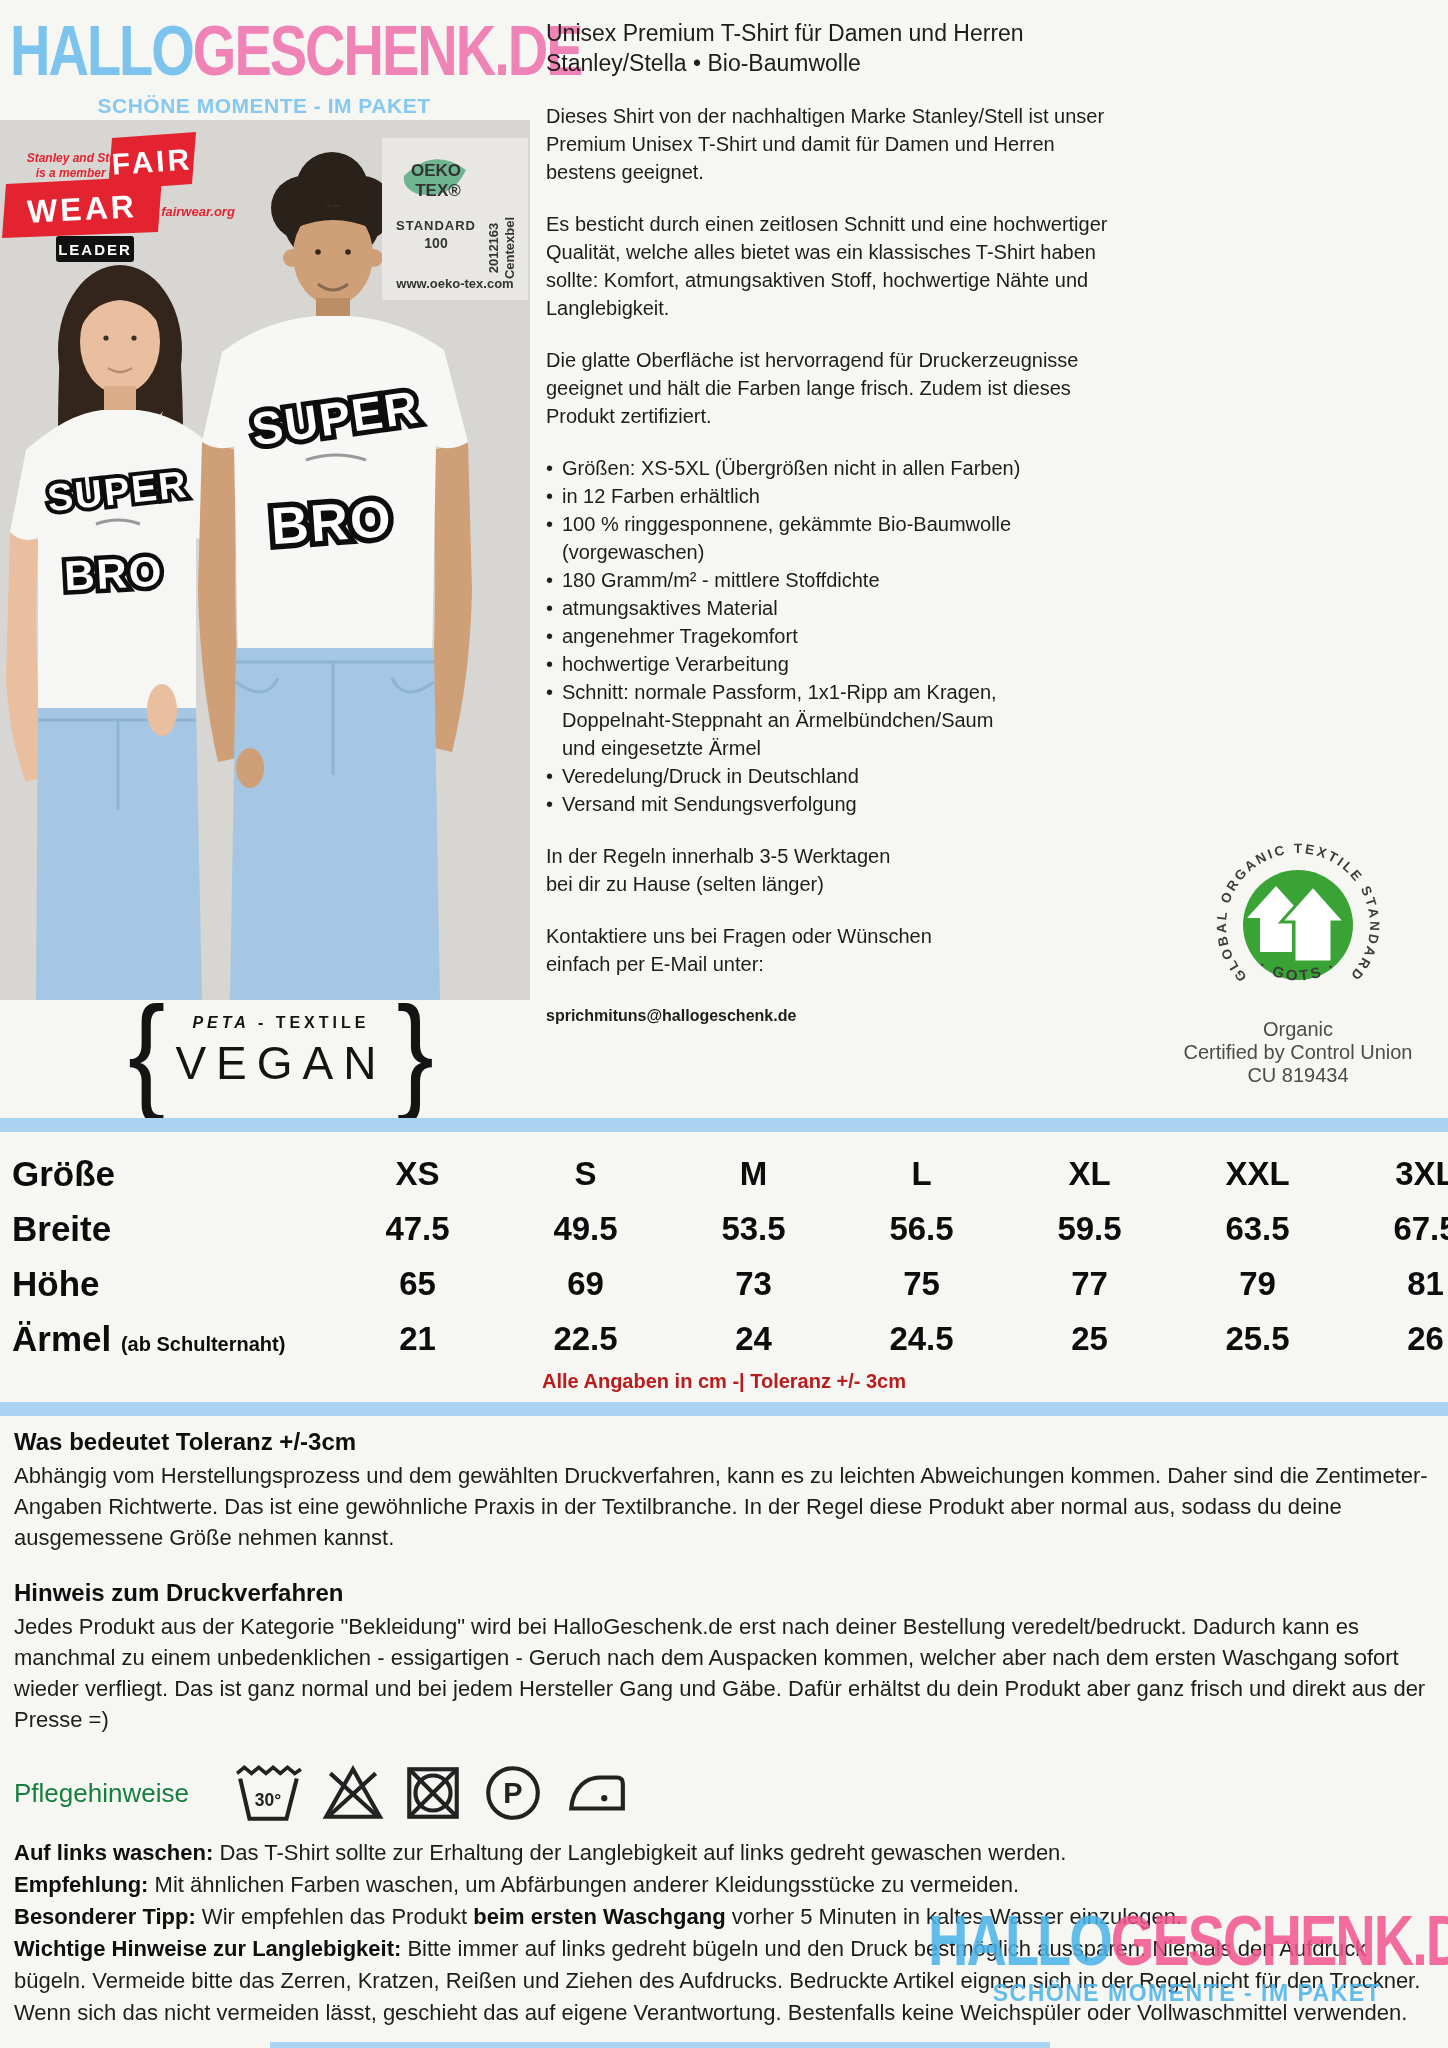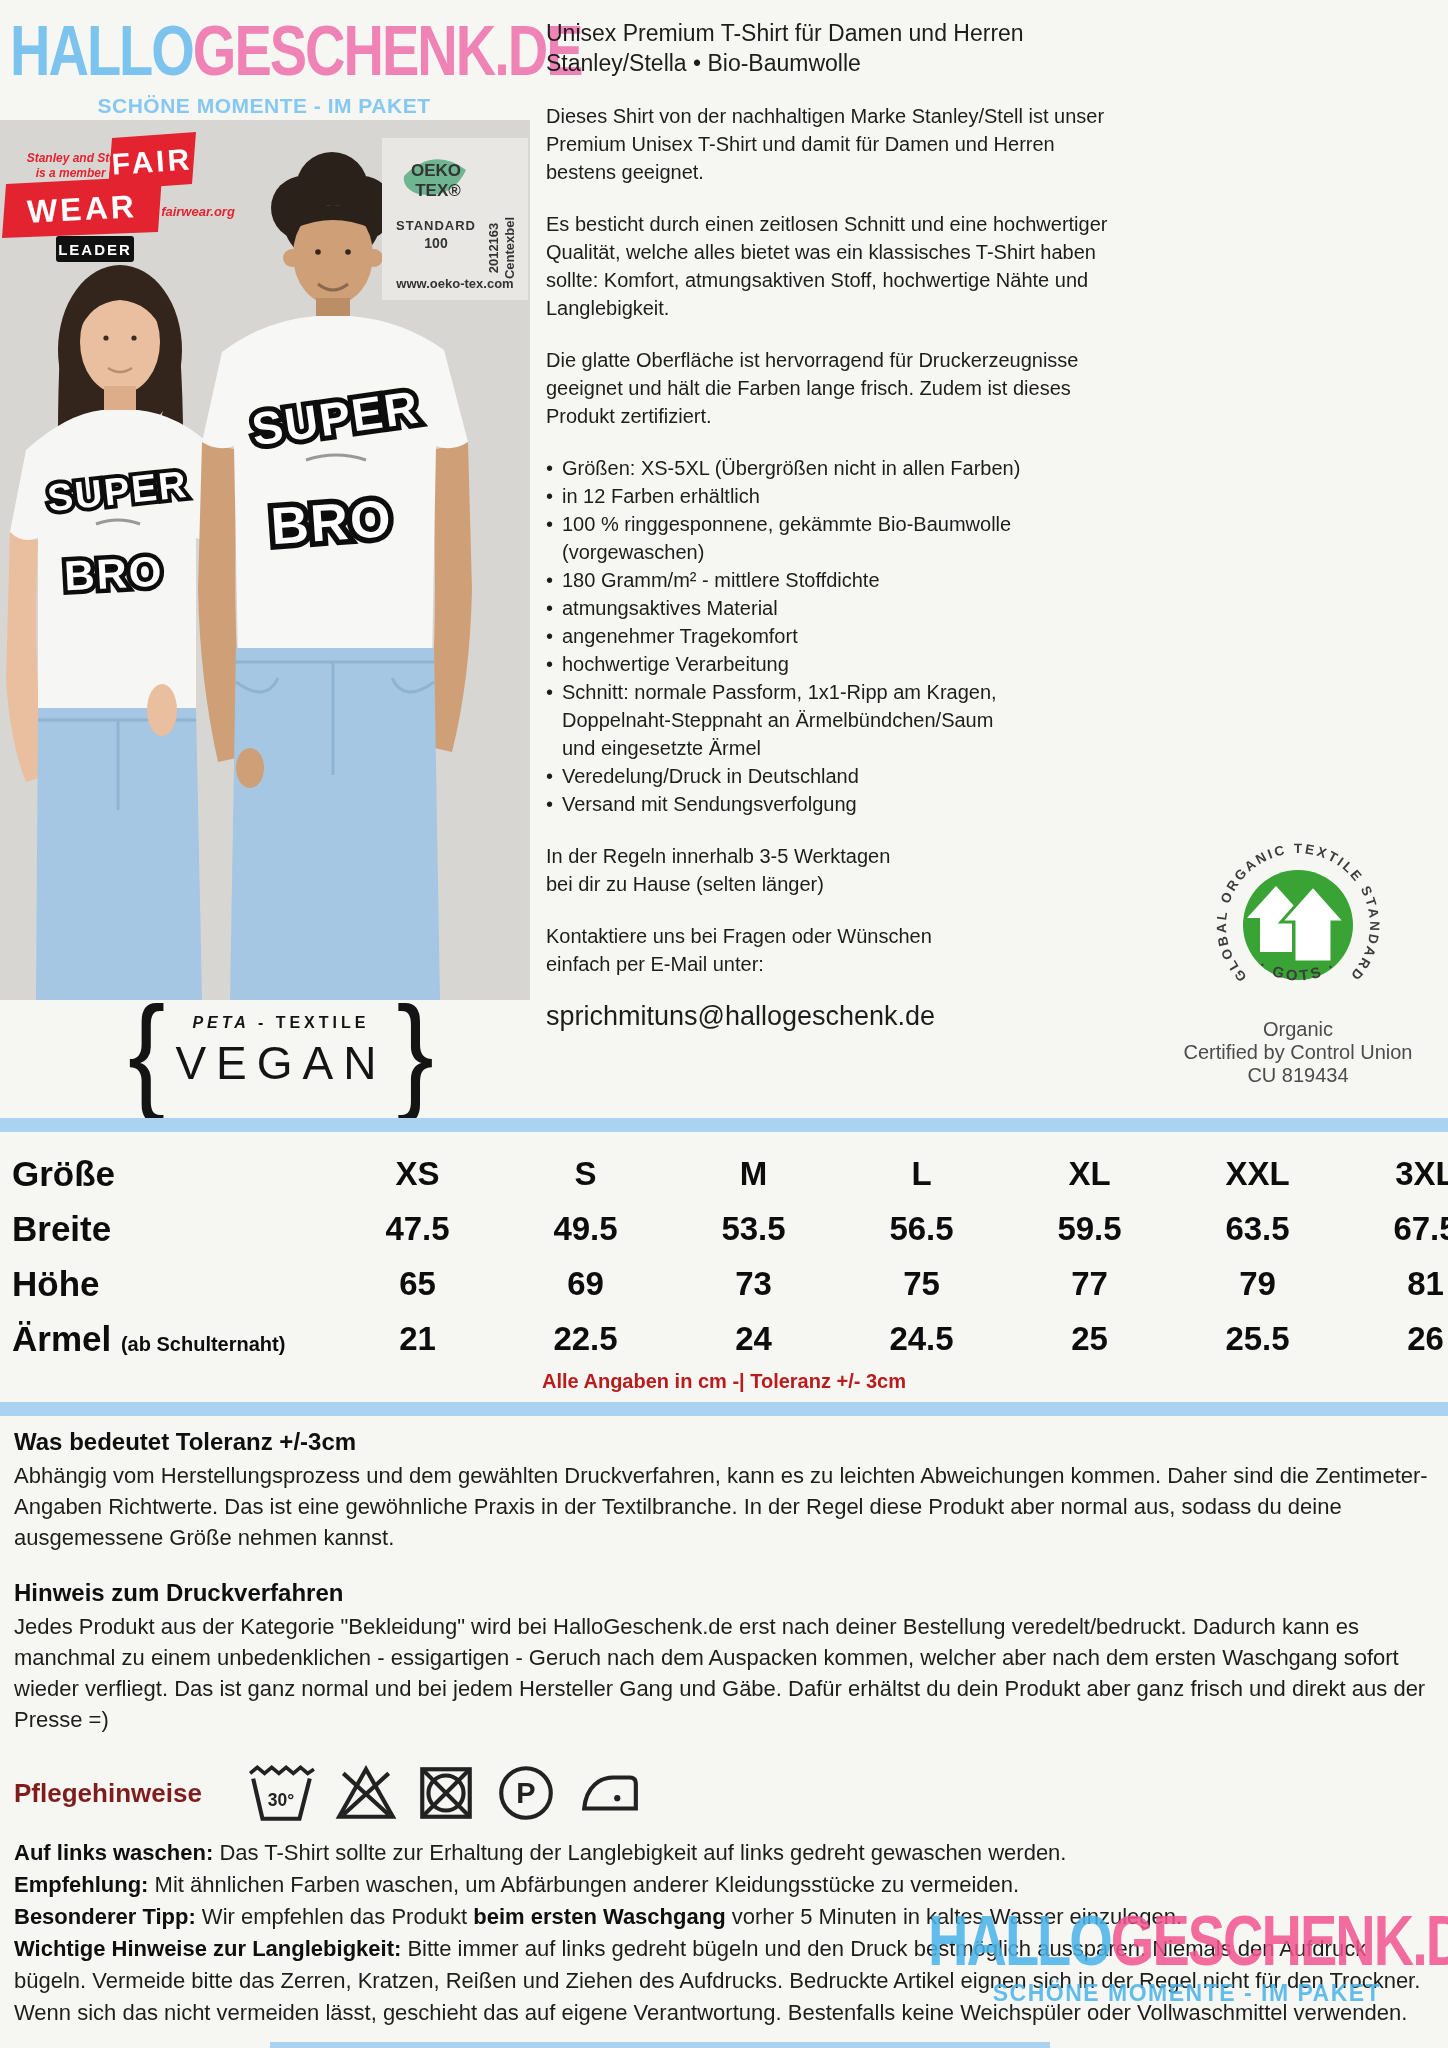--- a/index.html
+++ b/index.html
@@ -28,7 +28,7 @@
   .blist{margin:0 0 24px;}
   .b{position:relative;padding-left:16px;white-space:pre-line;}
   .b::before{content:"•";position:absolute;left:0;top:0;}
-  .email{font-weight:normal;font-size:27px;}
+  .email{font-weight:bold;font-size:16px;}
 
   
   .vegan{position:absolute;left:128px;top:996px;display:flex;align-items:center;color:#141414;}

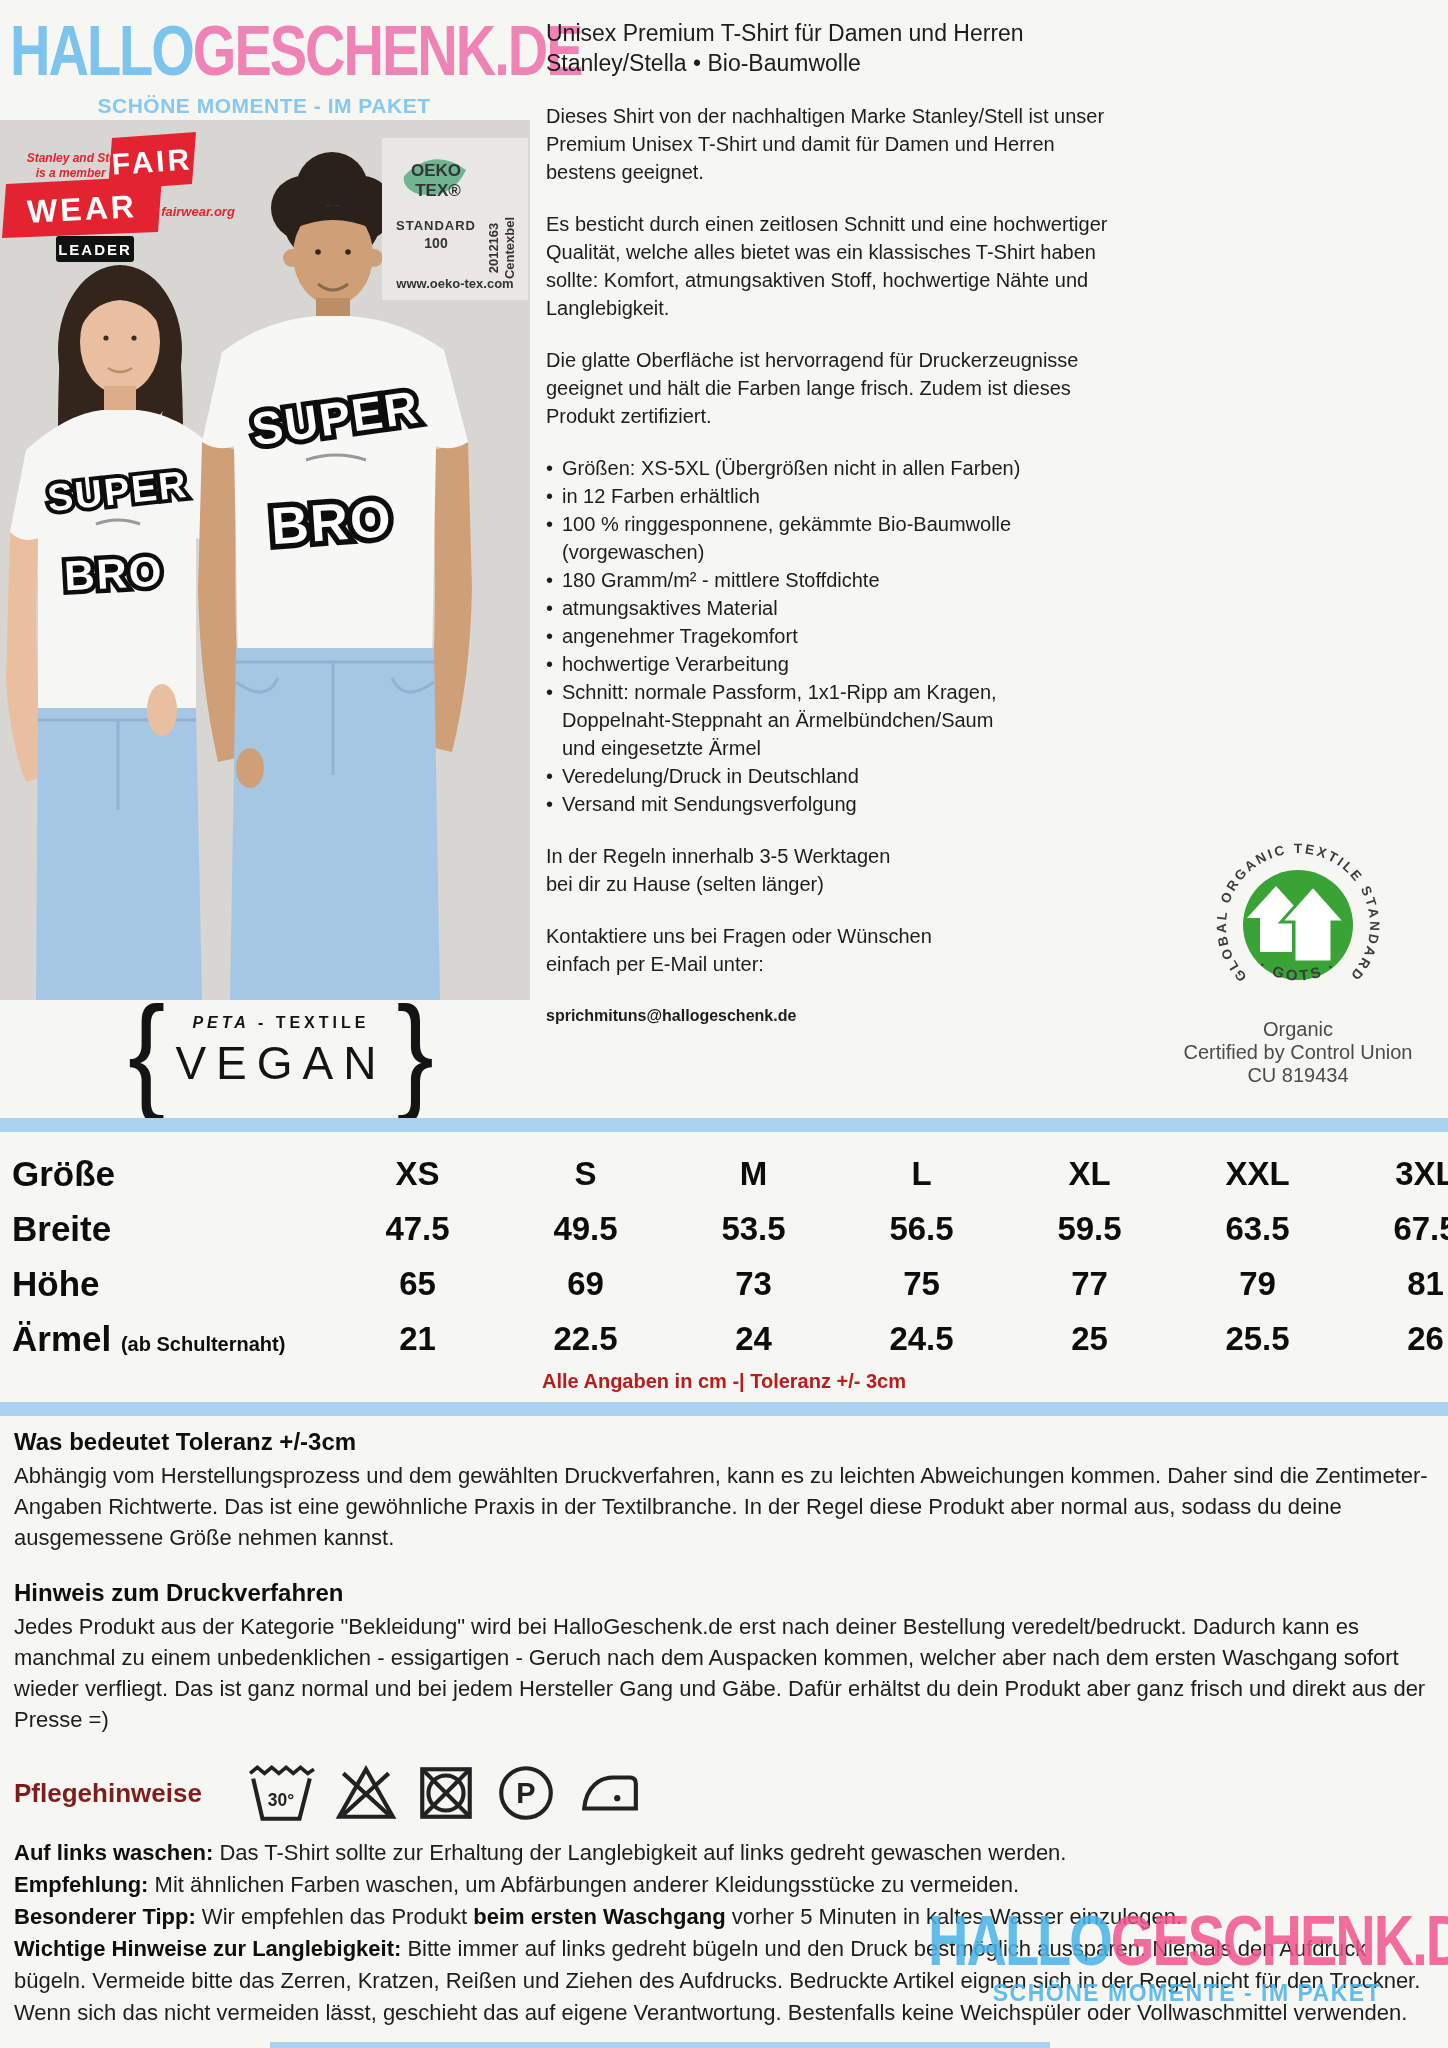--- a/index.html
+++ b/index.html
@@ -64,7 +64,7 @@
   .sec{font-size:24px;font-weight:bold;margin:0 0 4px;color:#0f0f0f;}
   .body{font-size:22px;line-height:31px;margin:0 0 26px;}
   .care-row{display:flex;align-items:center;margin:2px 0 12px;}
-  .care-title{font-size:26px;font-weight:bold;margin-right:44px;color:#7f1d1d;}
+  .care-title{font-size:26px;font-weight:normal;margin-right:44px;color:#15803d;}
   .care-row svg{margin-right:16px;}
   .cl{font-size:22px;line-height:32px;margin:0;}
   .cl b{color:#0f0f0f;}

